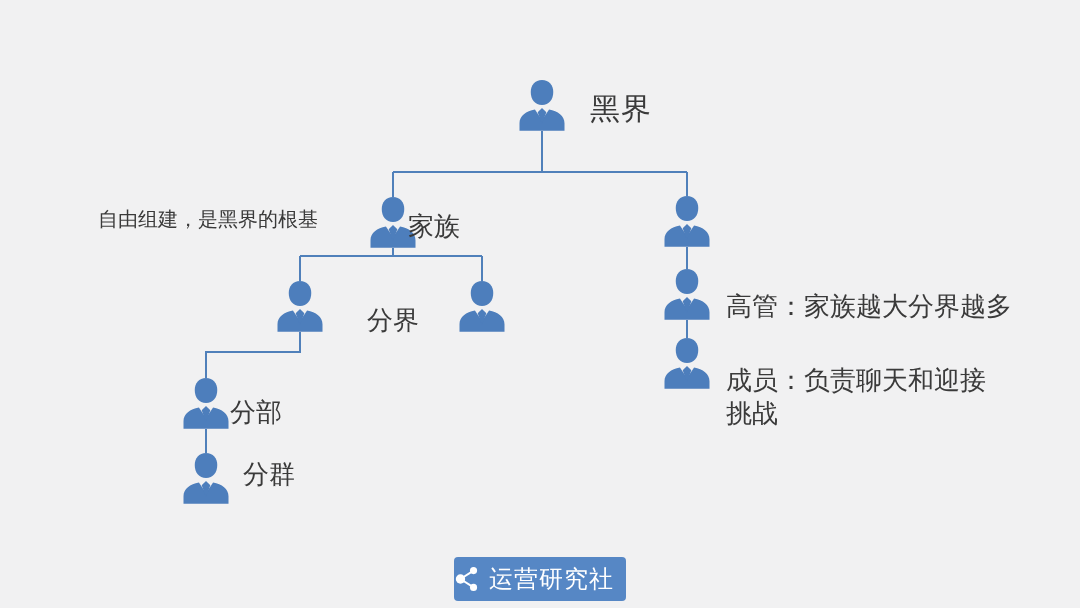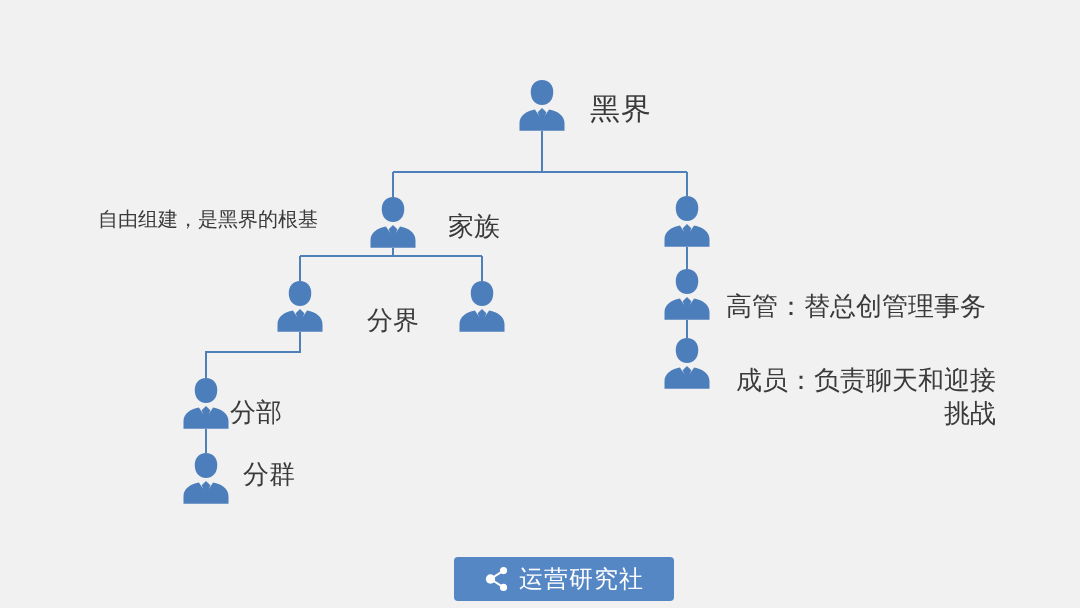--- a/index.html
+++ b/index.html
@@ -34,7 +34,6 @@
     line-height:1.25;
     white-space:nowrap;
     color:var(--text_dark,#3a3a3a);
-    text-align:right;
   }
   .note{font-size:20px;}
   .size-lg{font-size:30px;letter-spacing:1px;}

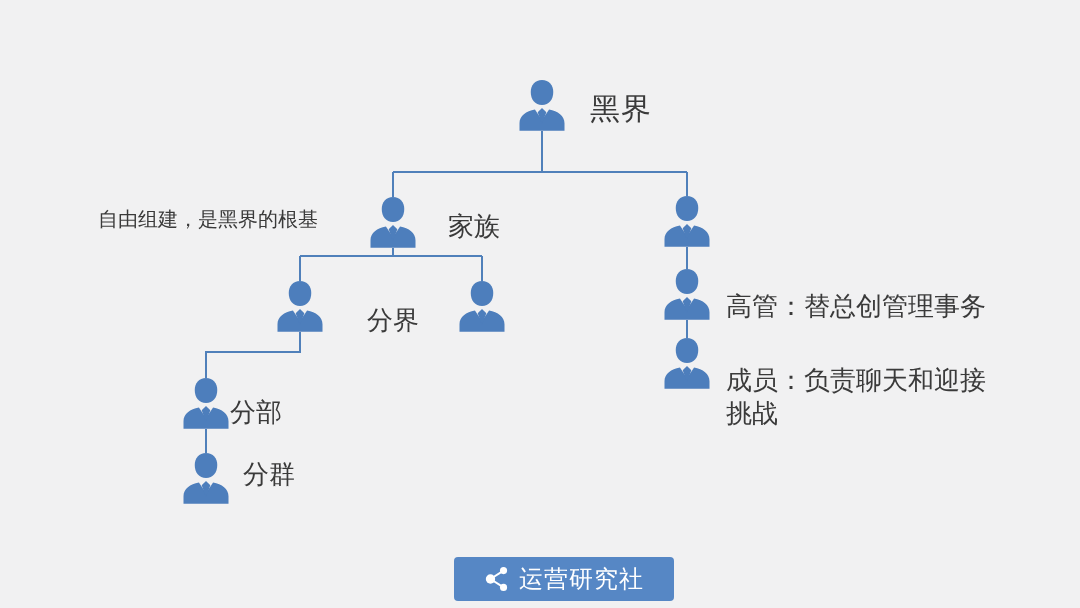--- a/index.html
+++ b/index.html
@@ -106,7 +106,7 @@
 
   <div class="txt size-lg" style="left:590px;top:90px">黑界</div>
   <div class="txt note" style="left:98px;top:207px">自由组建，是黑界的根基</div>
-  <div class="txt" style="left:448px;top:210px">家族</div>
+  <div class="txt" style="left:408px;top:210px">家族</div>
   <div class="txt" style="left:367px;top:304px">分界</div>
   <div class="txt" style="left:230px;top:396px">分部</div>
   <div class="txt" style="left:243px;top:458px">分群</div>

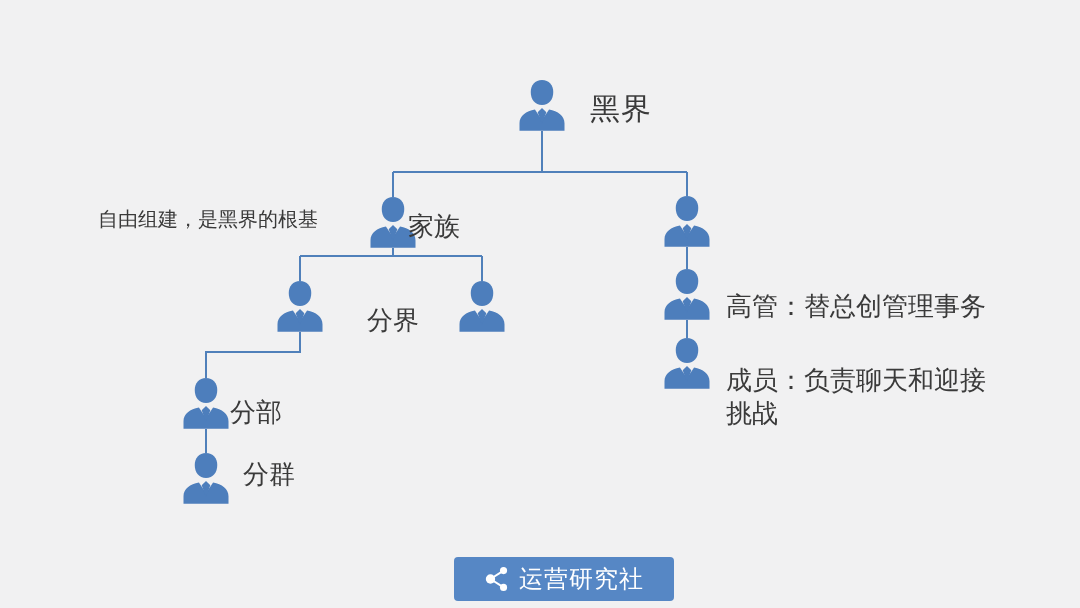--- a/index.html
+++ b/index.html
@@ -111,7 +111,7 @@
   <div class="txt" style="left:230px;top:396px">分部</div>
   <div class="txt" style="left:243px;top:458px">分群</div>
 
-  <div class="txt" style="left:726px;top:290px">高管：替总创管理事务</div>
+  <div class="txt" style="left:726px;top:290px">高管：家族越大分界越多</div>
   <div class="txt wrap" style="left:726px;top:364px">成员：负责聊天和迎接挑战</div>
 
   <div class="logo">

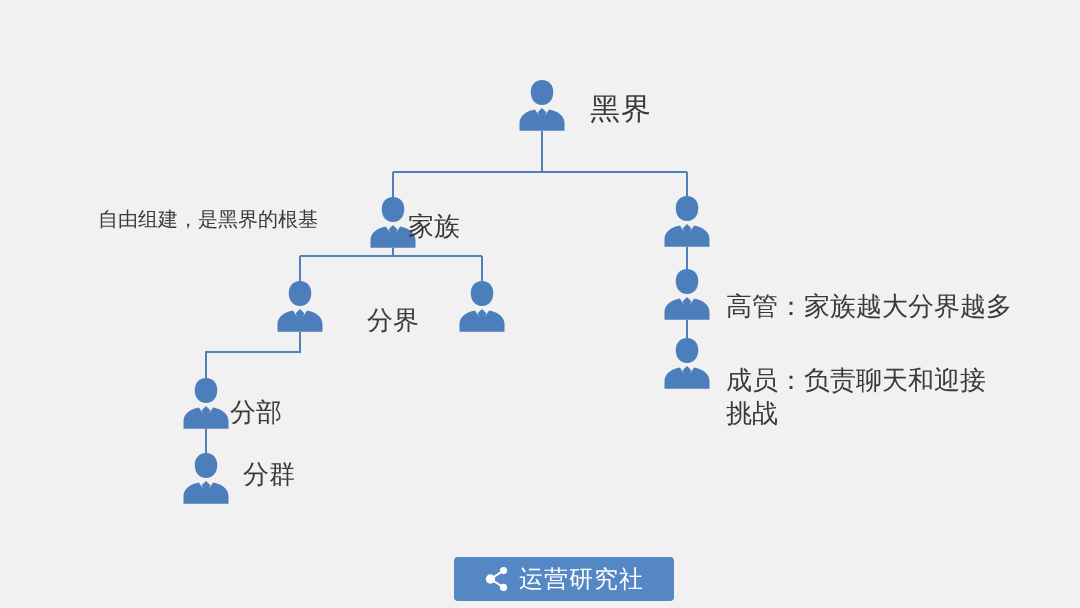--- a/index.html
+++ b/index.html
@@ -42,10 +42,10 @@
   .logo{
     position:absolute;
     left:454px;top:557px;
-    width:220px;height:44px;
+    width:172px;height:44px;
     background:var(--logo_bg,#5687c5);
     border-radius:4px;
-    display:flex;align-items:center;justify-content:center;
+    display:flex;align-items:center;
     gap:9px;
   }
   .logo-text{

